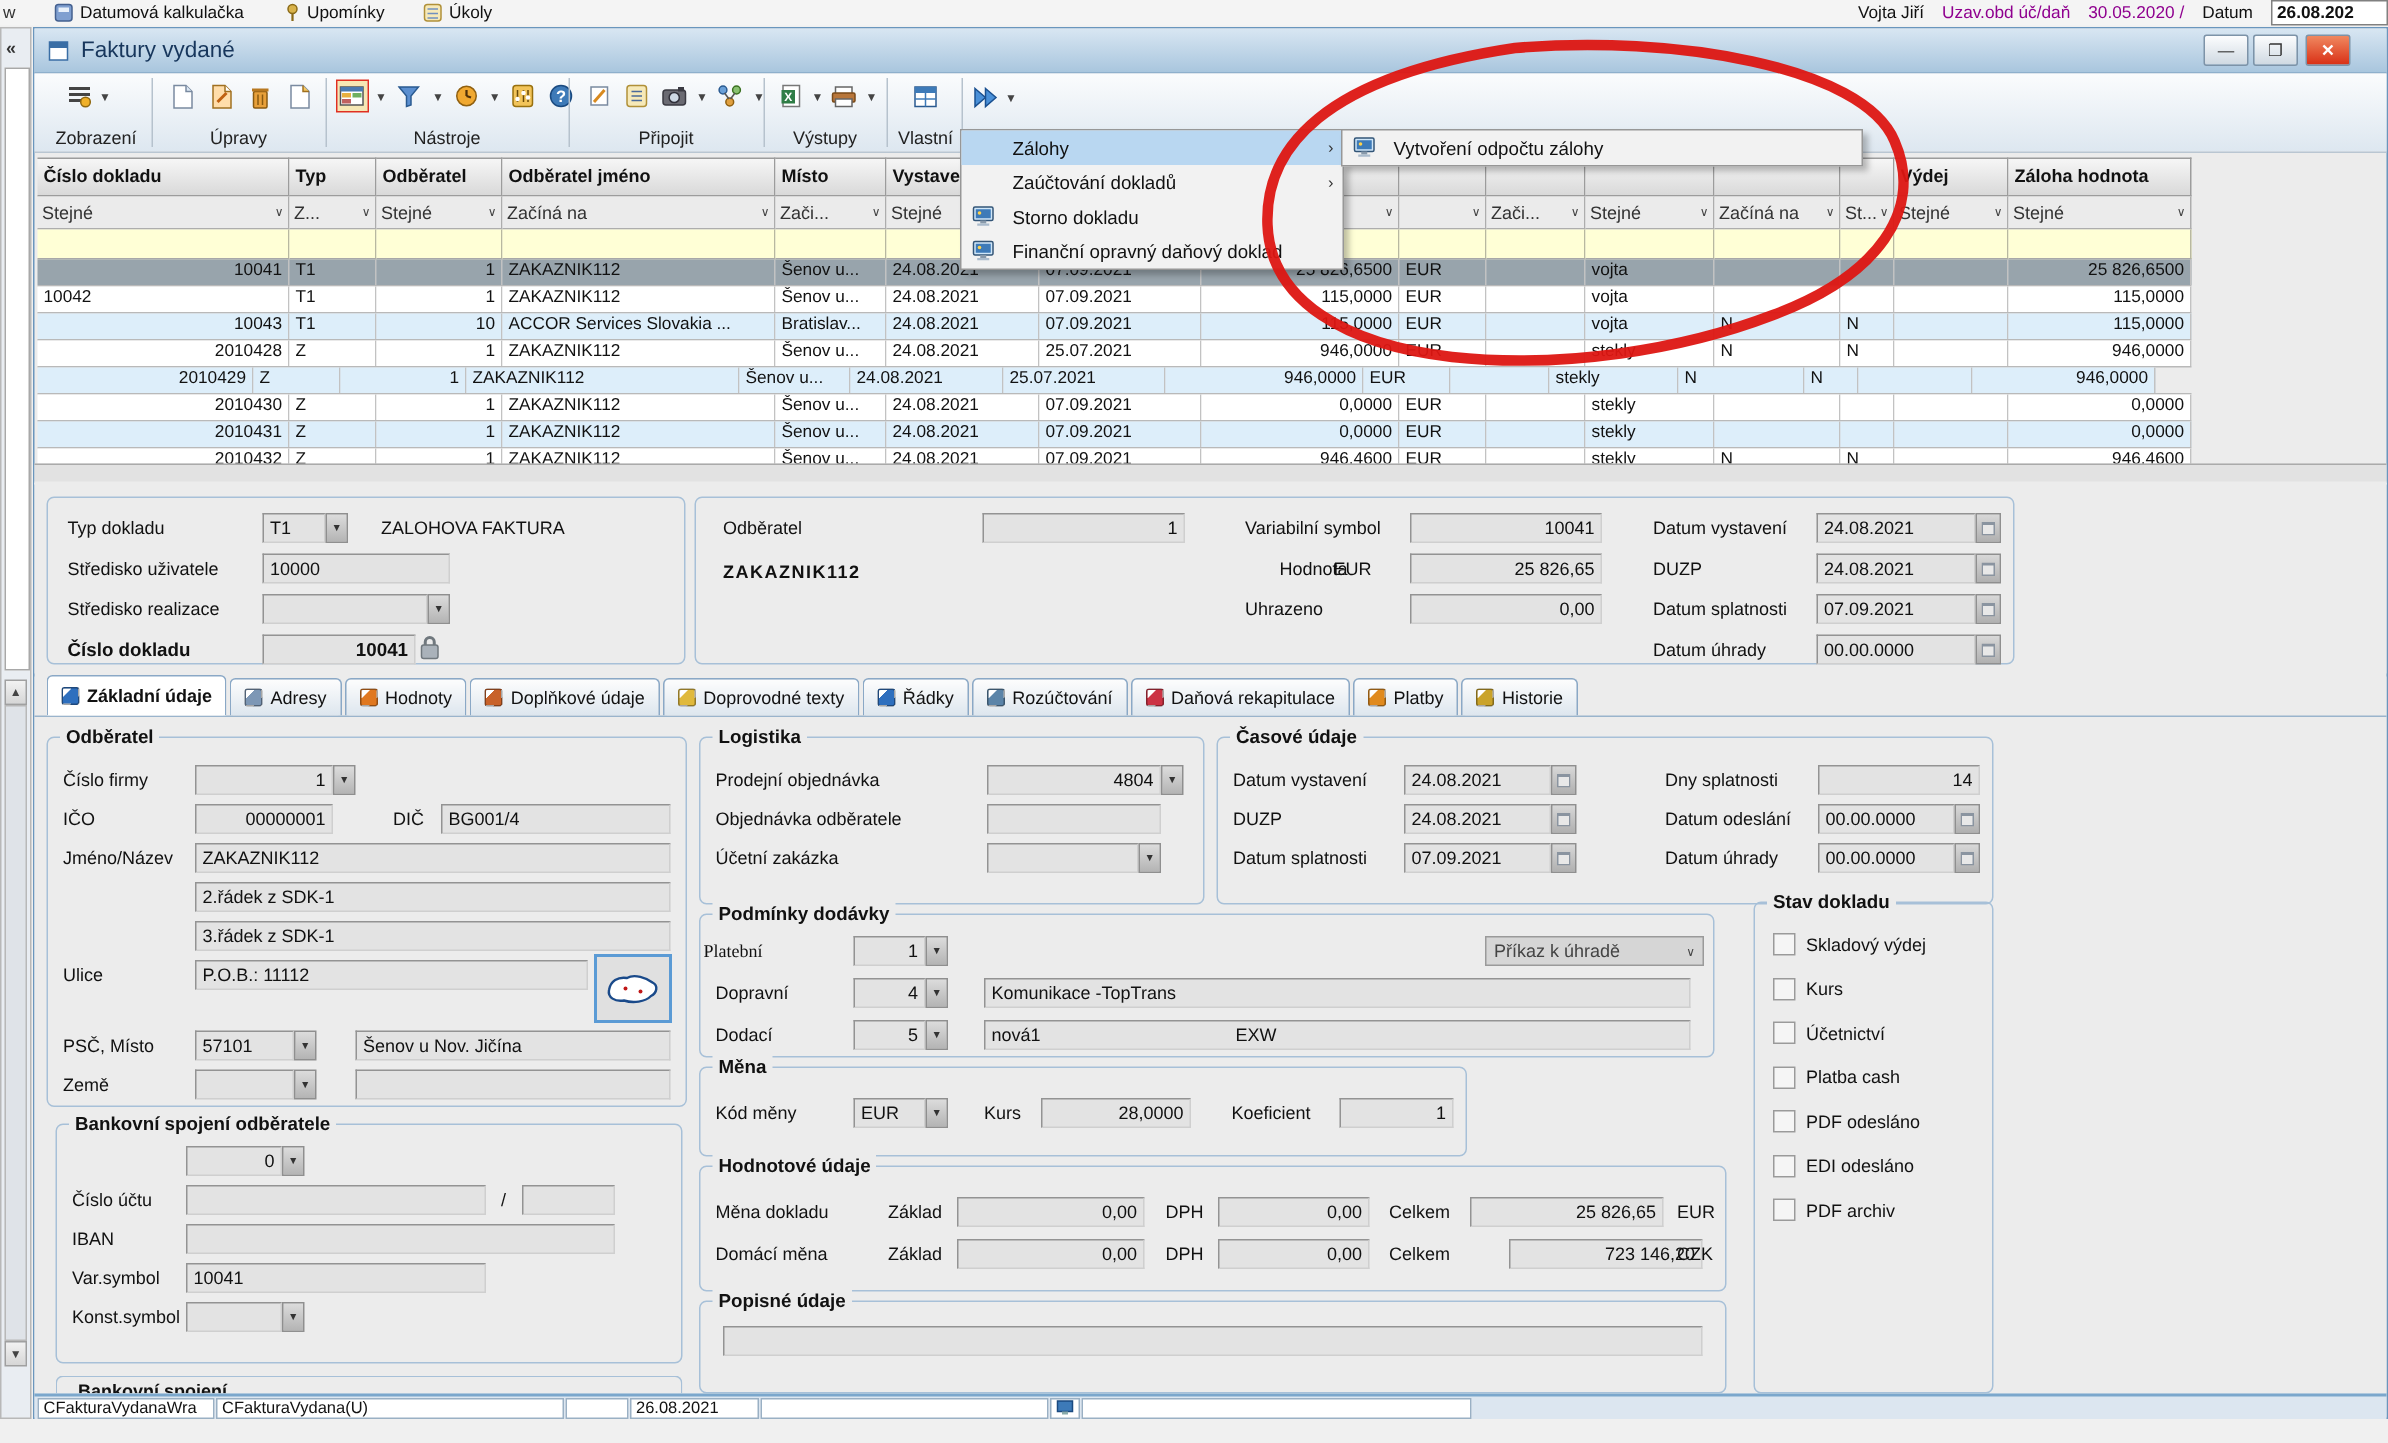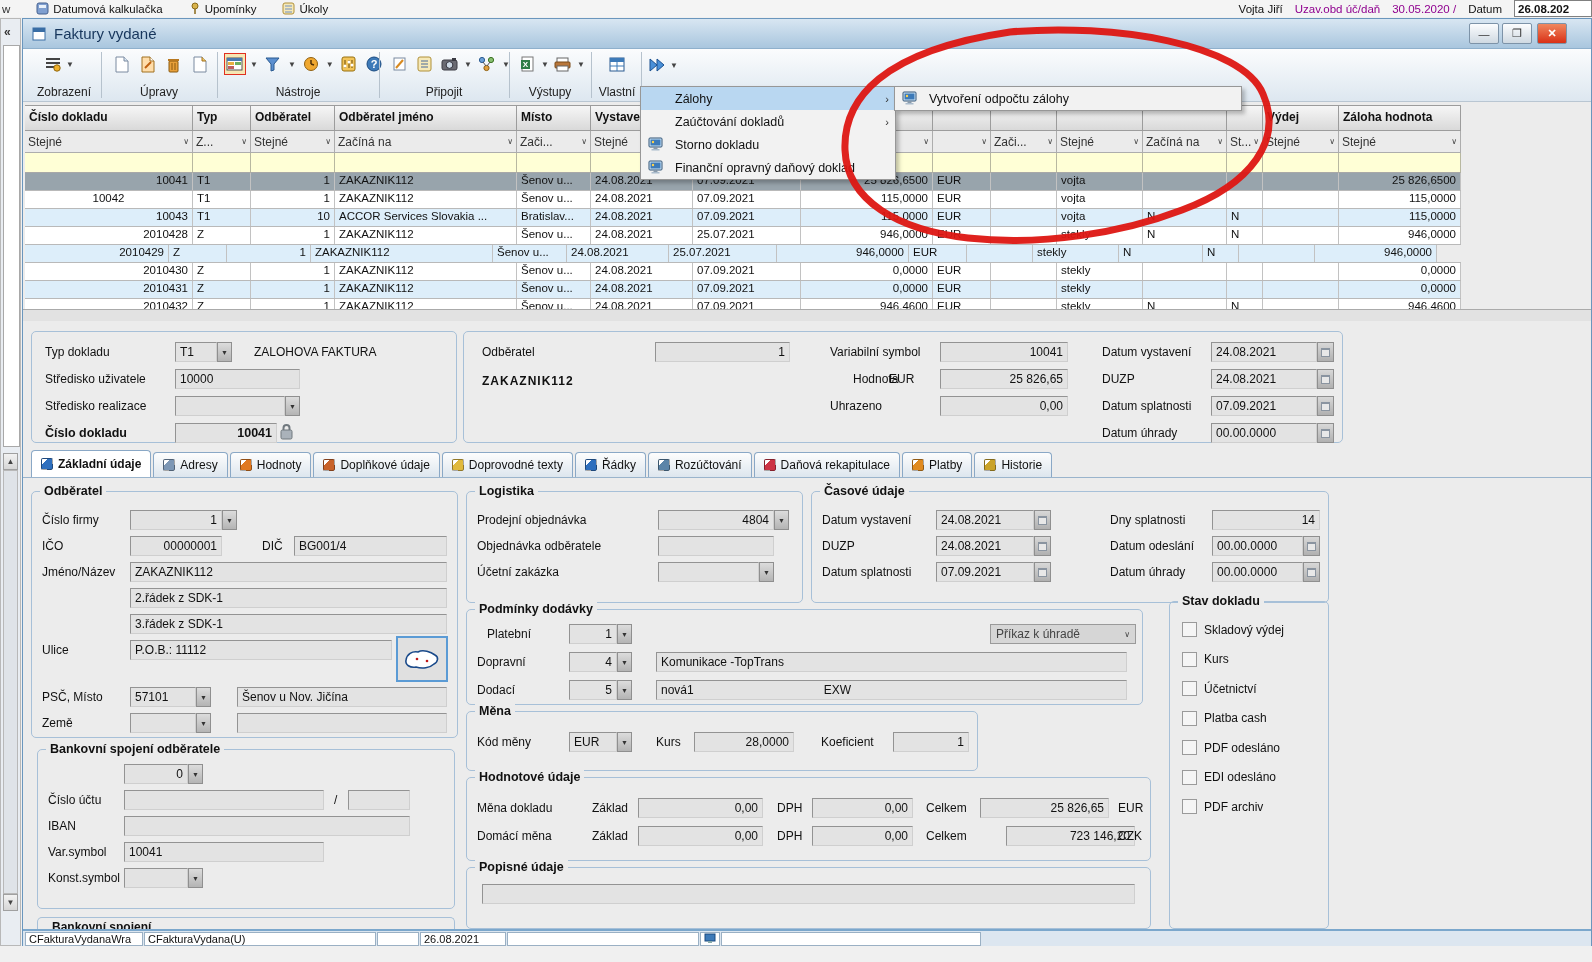--- a/index.html
+++ b/index.html
@@ -439,7 +439,7 @@
           <div class="td" style="width: 122px; text-align: right;">25 826,6500</div>
         </div>
         <div class="trow drow white">
-          <div class="td" style="width: 168px; text-align: center;">10042</div>
+          <div class="td" style="width: 168px; text-align: left;">10042</div>
           <div class="td" style="width: 58px;">T1</div>
           <div class="td" style="width: 84px; text-align: right;">1</div>
           <div class="td" style="width: 182px;">ZAKAZNIK112</div>

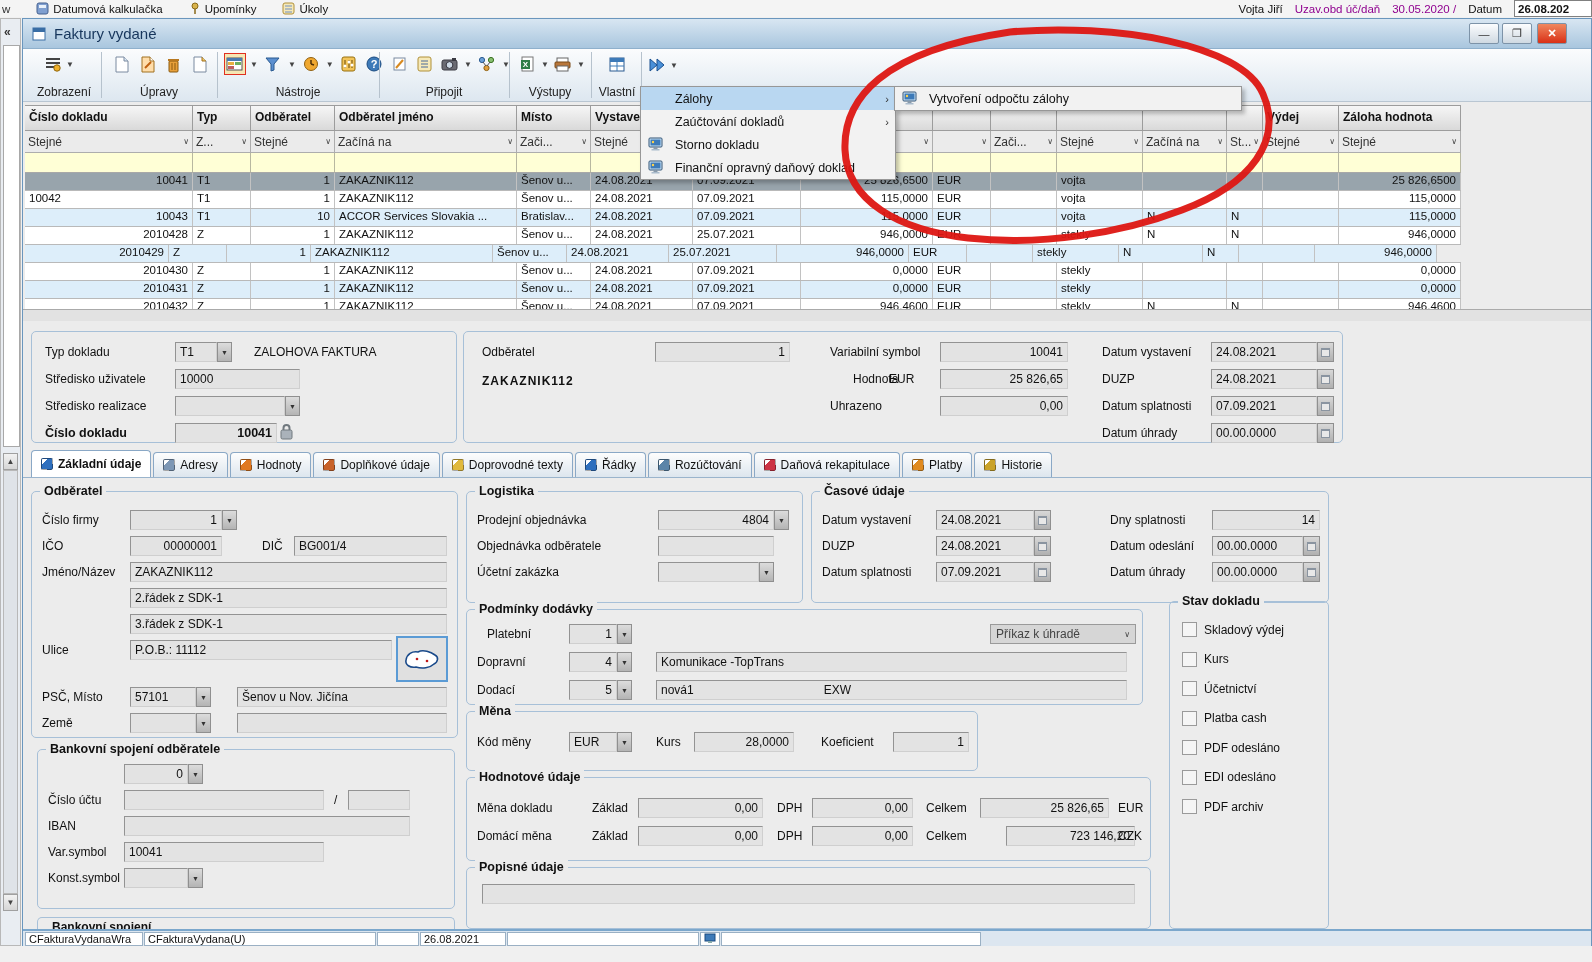--- a/index.html
+++ b/index.html
@@ -786,7 +786,7 @@
 
       <div class="group" style="left:443px;top:131px;width:675px;height:94px;">
         <span class="gtitle">Podmínky dodávky</span>
-        <span class="lbl" style="left:20px;top:17px;">Platební</span>
+        <span class="lbl" style="left:2px;top:17px;font-family:Liberation Serif, serif;">Platební</span>
         <div class="fld num" style="left:102px;top:14px;width:48px;">1</div>
         <span class="spin" style="left:150px;top:14px;">▼</span>
         <div class="ddown" style="left:523px;top:14px;width:146px;">

